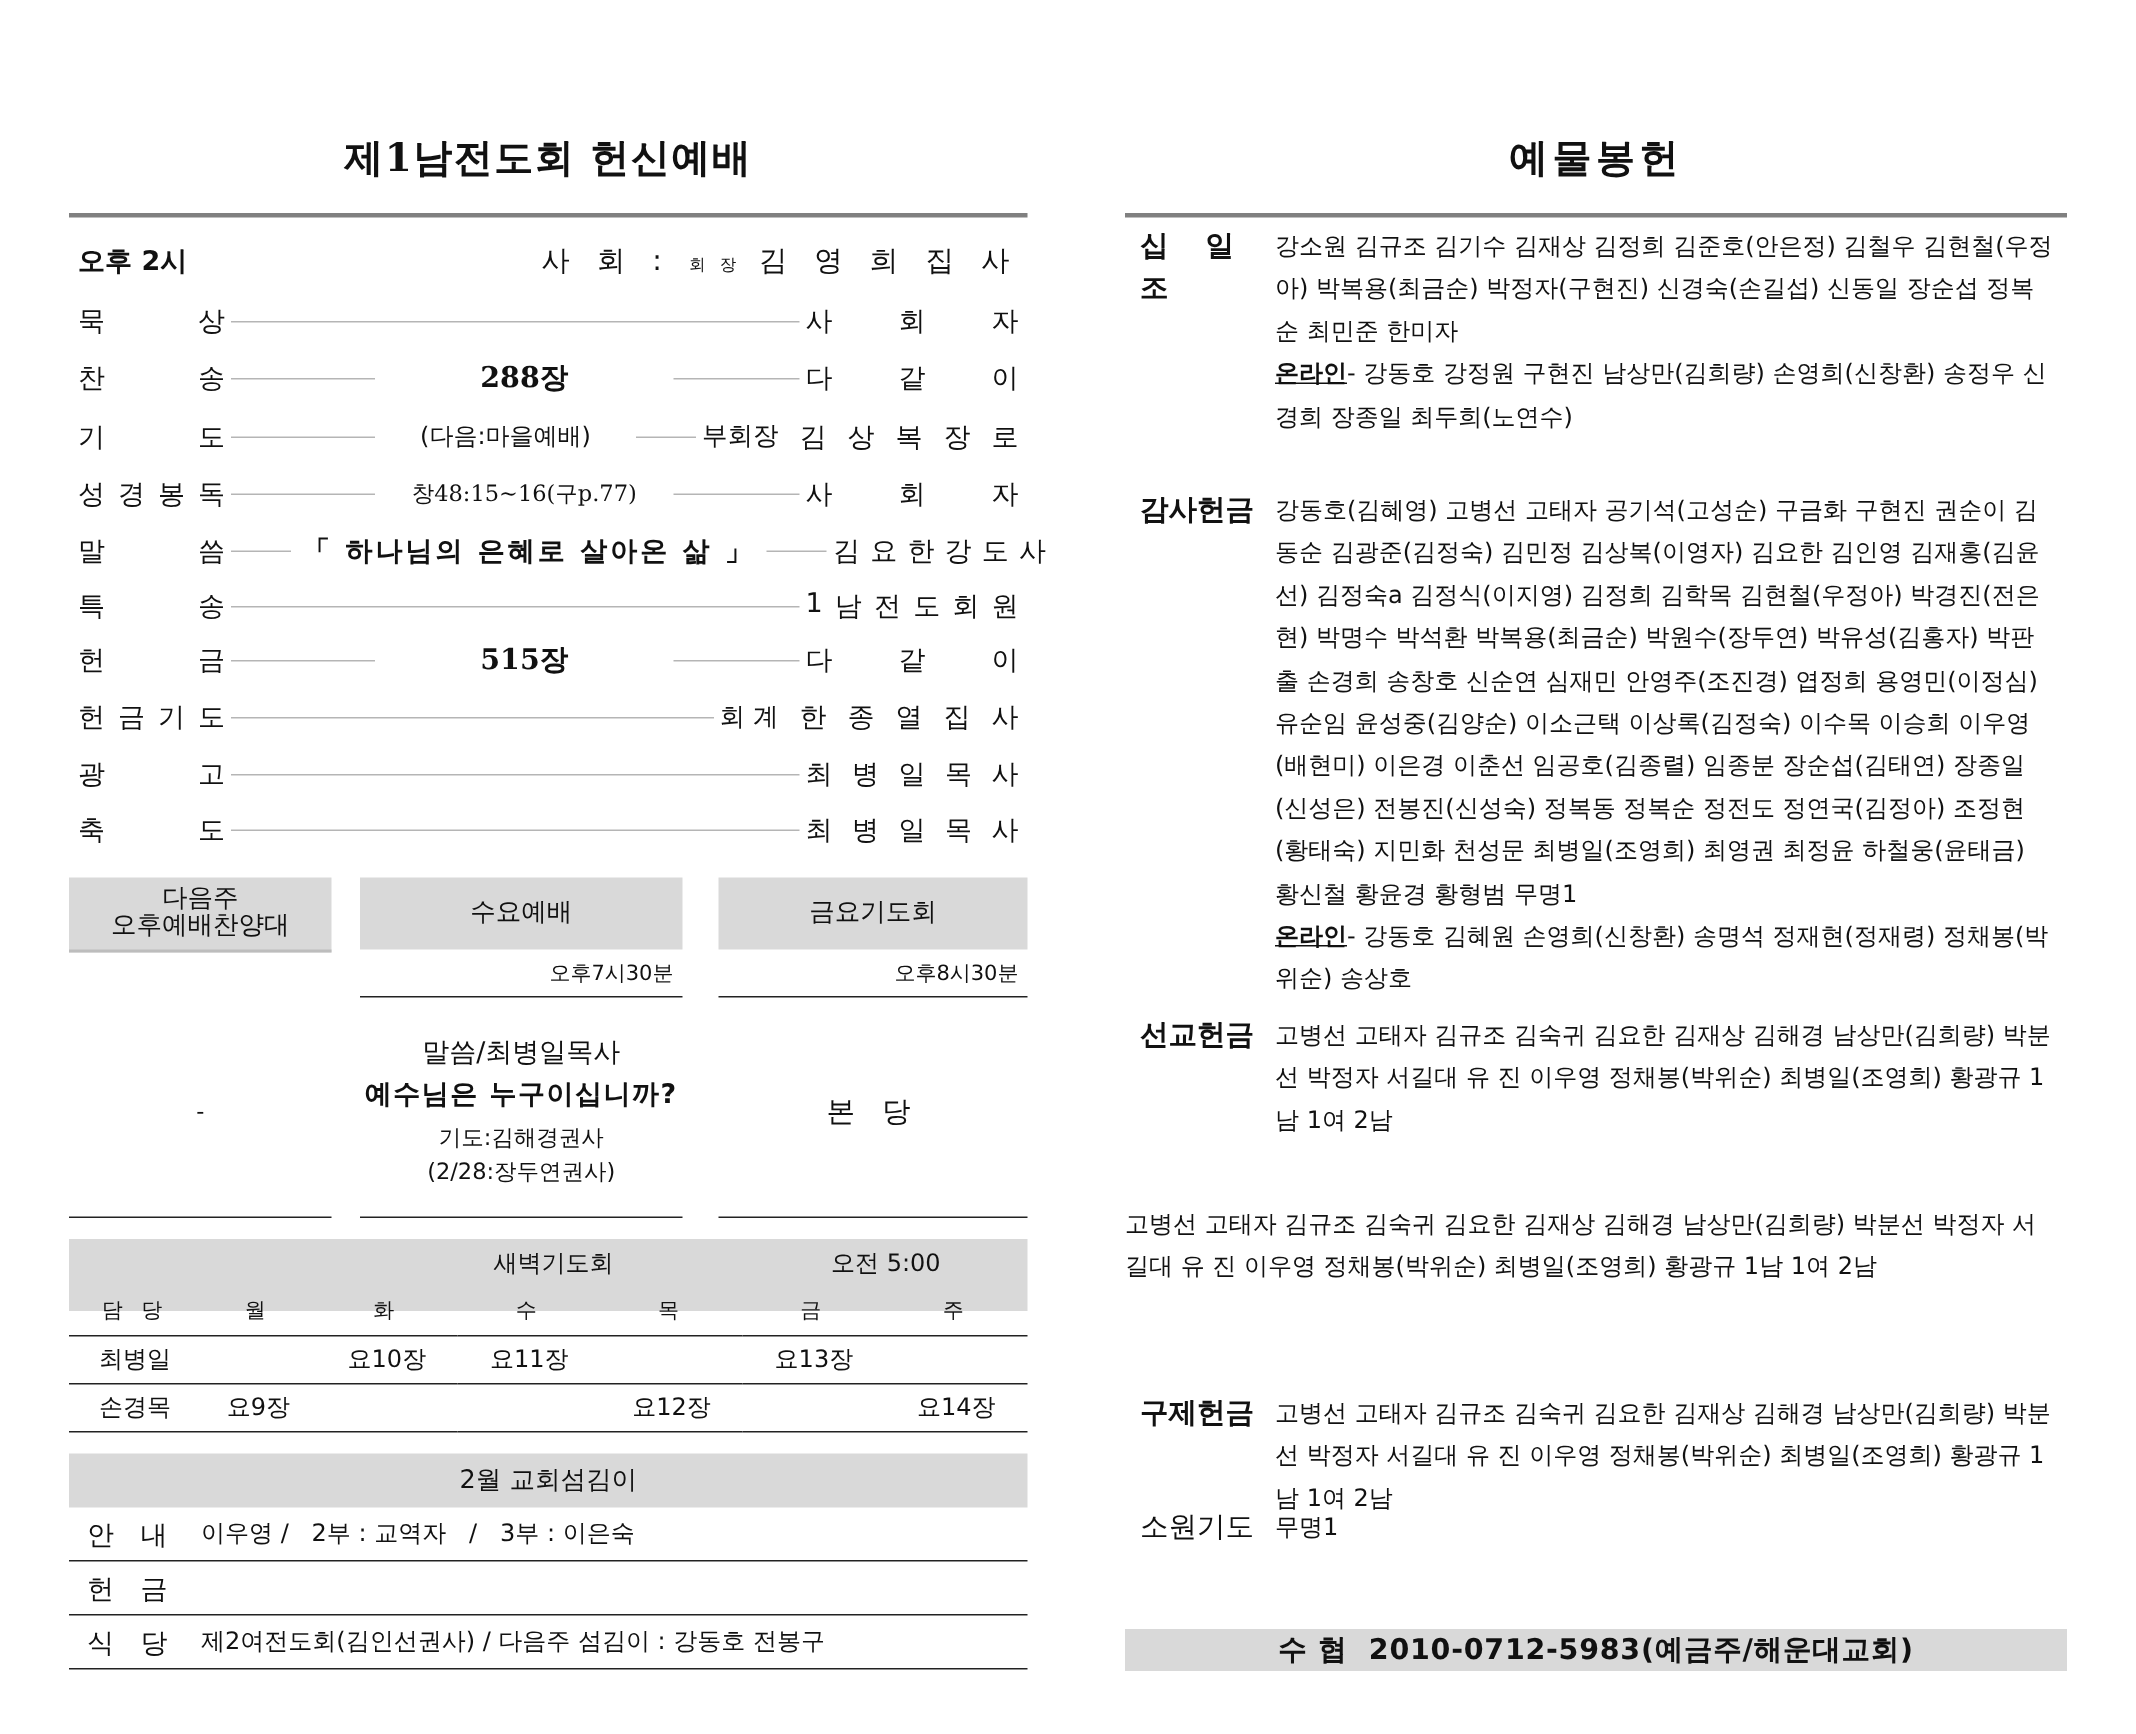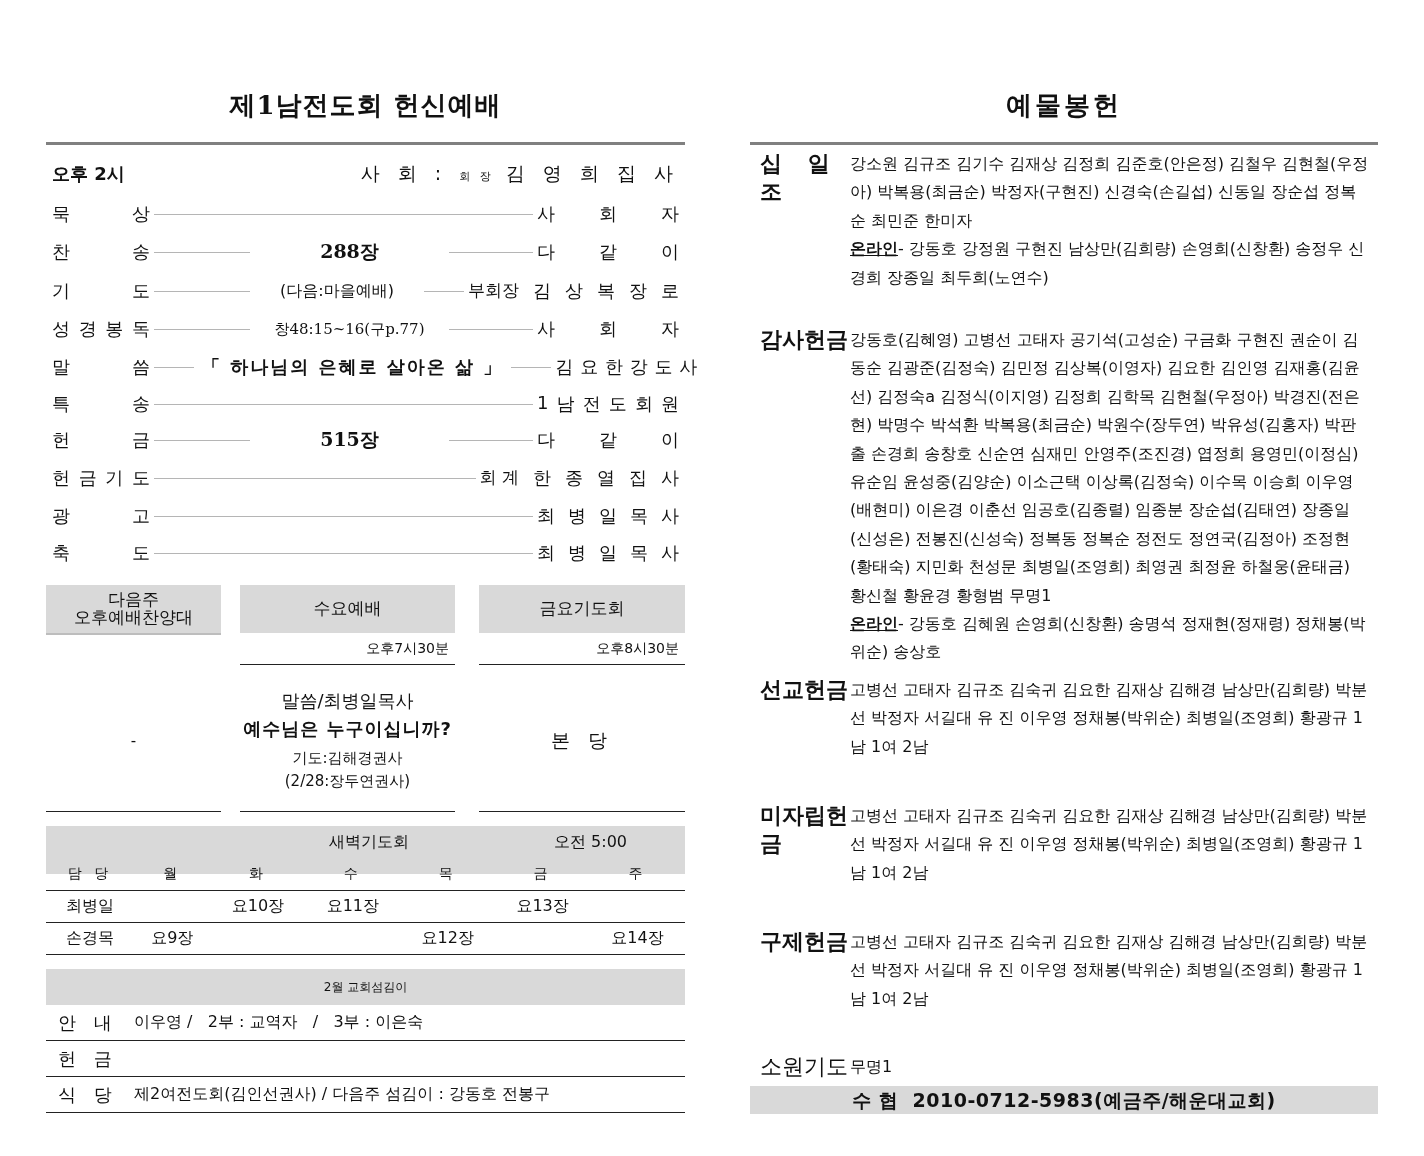--- a/index.html
+++ b/index.html
@@ -70,7 +70,7 @@
 
   
   .offer { position: absolute; left: 0; width: 628px; display: flex; font-size: 16px; line-height: 28.4px; }
-  .offer .olbl { width: 100px; padding-left: 10px; font-size: 22px; font-weight: bold; flex-shrink: 0; }
+  .offer .olbl { width: 100px; padding-left: 10px; font-size: 19px; font-weight: bold; flex-shrink: 0; }
   .offer .olbl.spaced { letter-spacing: 9px; }
   .offer .olbl.normal { font-weight: normal; }
   .offer .otext { flex: 1; padding-right: 8px; }

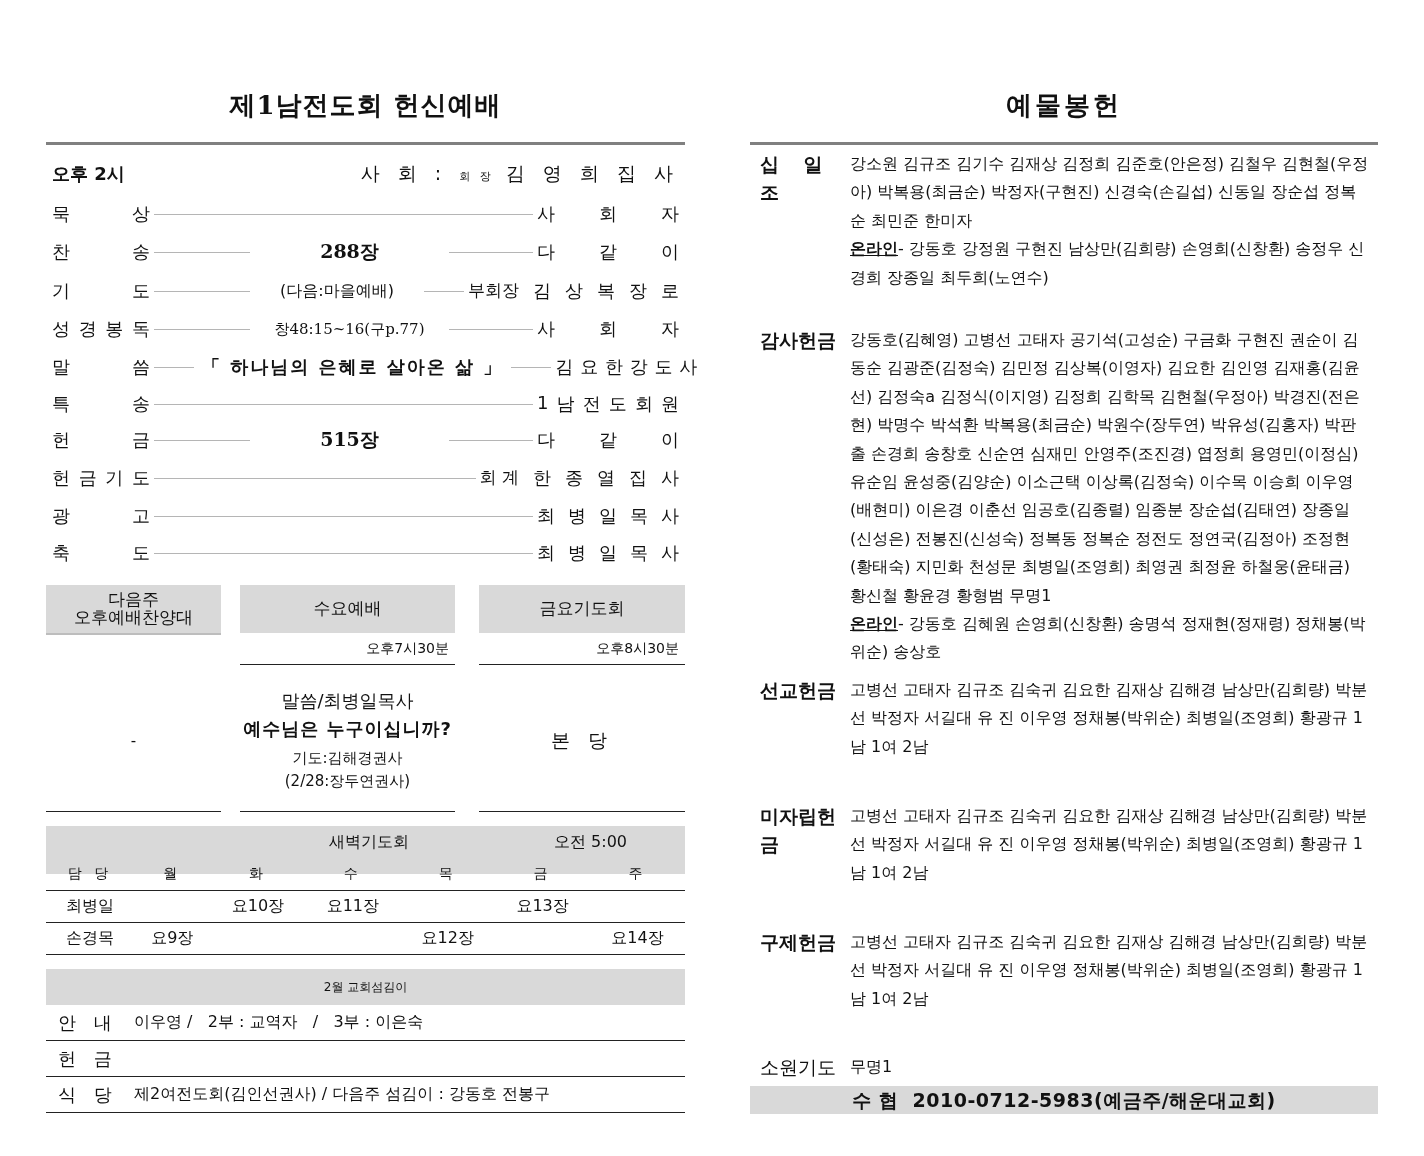--- a/index.html
+++ b/index.html
@@ -349,7 +349,6 @@
   </div>
 
   <div class="offer" style="top:802px">
-    <div class="olbl">미자립헌금</div>
     <div class="otext">고병선 고태자 김규조 김숙귀 김요한 김재상 김해경 남상만(김희량) 박분선 박정자 서길대 유 진 이우영 정채봉(박위순) 최병일(조영희) 황광규 1남 1여 2남</div>
   </div>
 

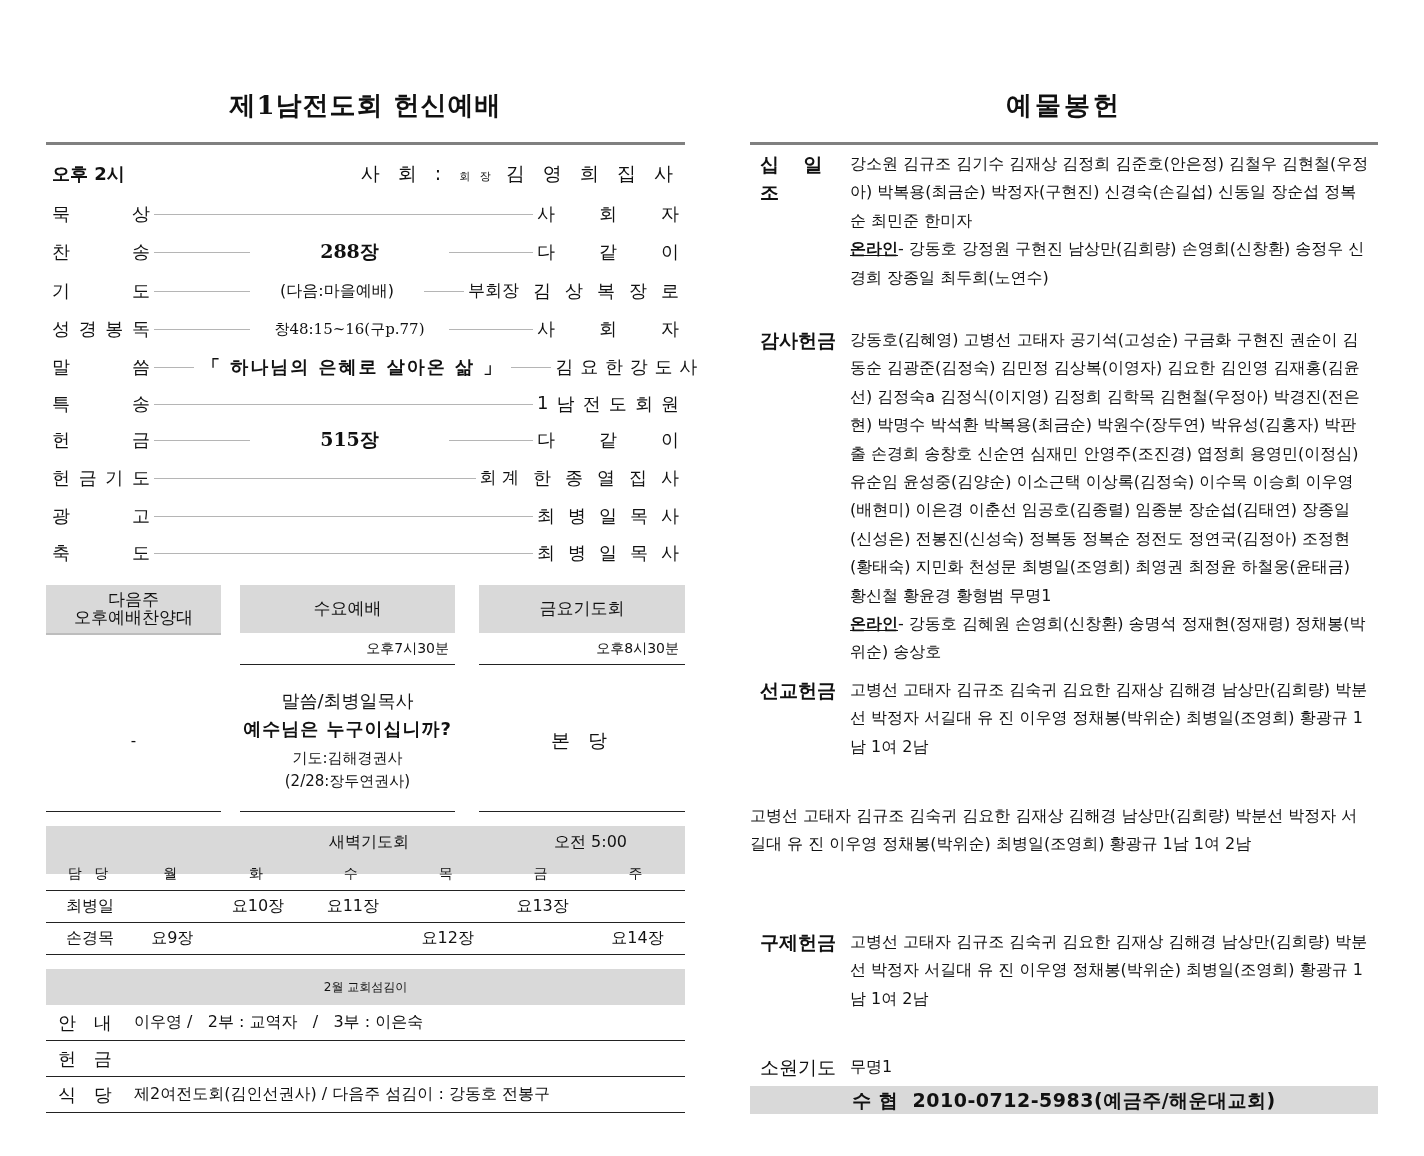--- a/index.html
+++ b/index.html
@@ -64,7 +64,7 @@
   .dawn-table td.name { font-size: 16px; }
 
   
-  .clean-head { position: absolute; top: 969px; left: 0; width: 639px; height: 36px; background: #d9d9d9; text-align: center; line-height: 36px; font-size: 12px; }
+  .clean-head { position: absolute; top: 969px; left: 0; width: 639px; height: 36px; background: #d9d9d9; text-align: center; line-height: 36px; font-size: 17px; }
   .clean-row { position: absolute; left: 0; width: 639px; height: 36px; border-bottom: 1.5px solid #222; display: flex; align-items: center; font-size: 16px; }
   .clean-row .lbl { width: 88px; padding-left: 12px; font-size: 18px; letter-spacing: 6px; flex-shrink: 0; }
 

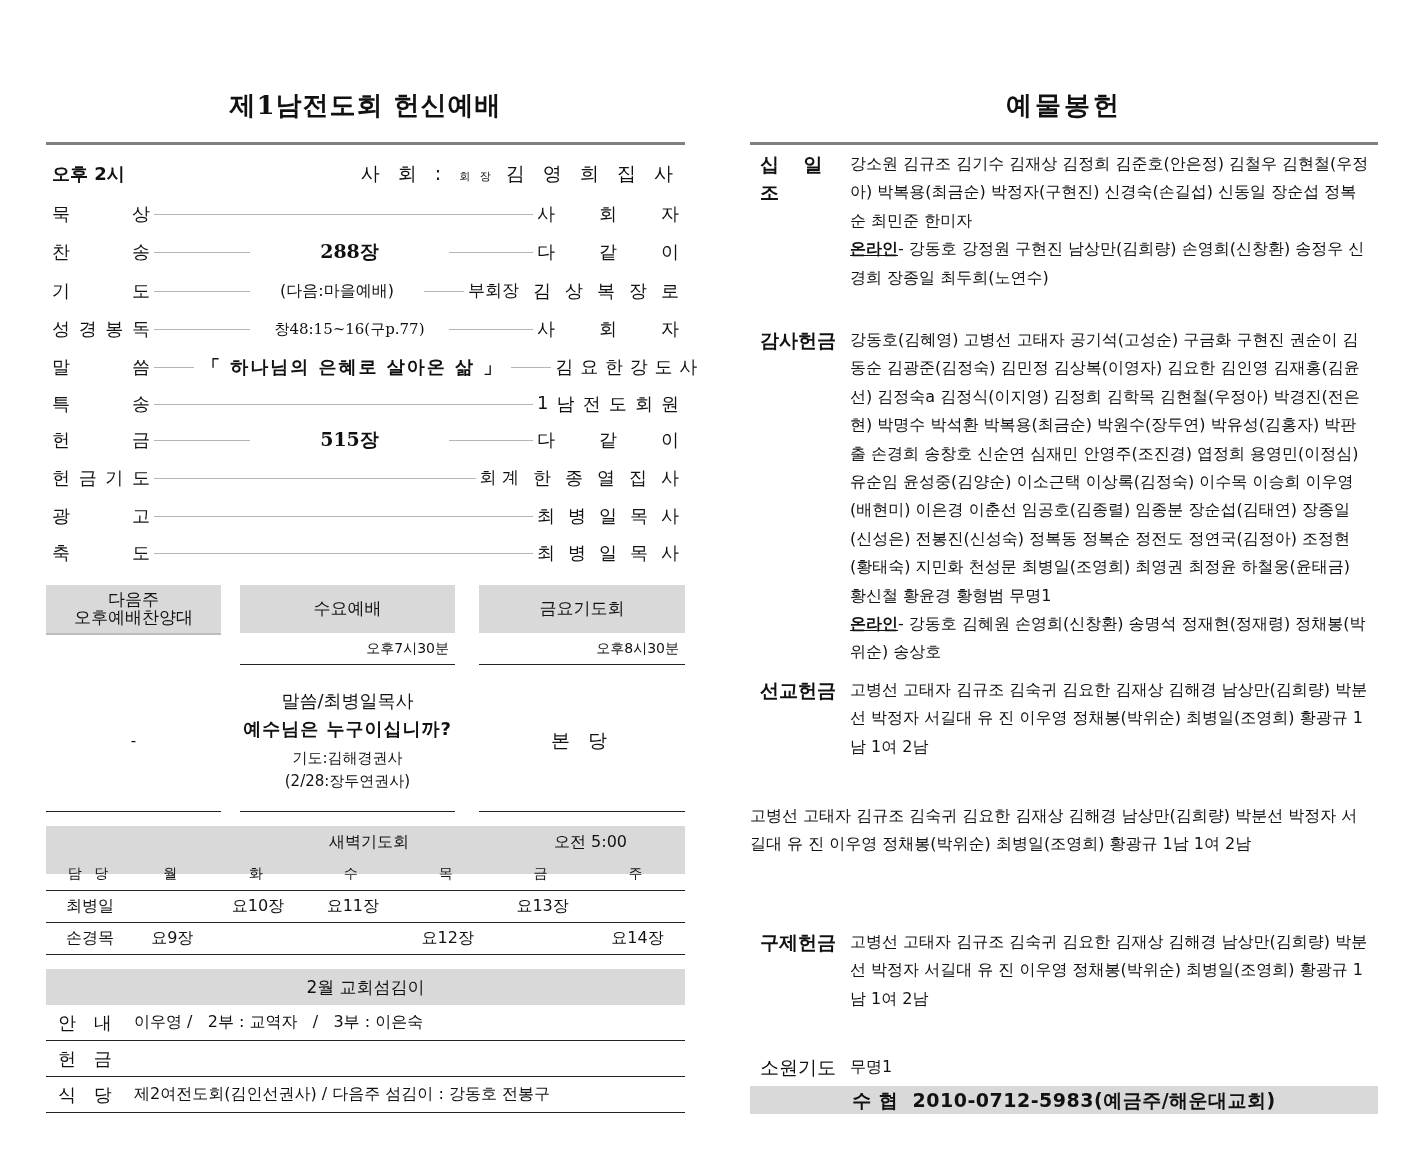--- a/index.html
+++ b/index.html
@@ -357,7 +357,7 @@
     <div class="otext">고병선 고태자 김규조 김숙귀 김요한 김재상 김해경 남상만(김희량) 박분선 박정자 서길대 유 진 이우영 정채봉(박위순) 최병일(조영희) 황광규 1남 1여 2남</div>
   </div>
 
-  <div class="offer" style="top:1053px">
+  <div class="offer" style="top:1004px">
     <div class="olbl normal">소원기도</div>
     <div class="otext">무명1</div>
   </div>

